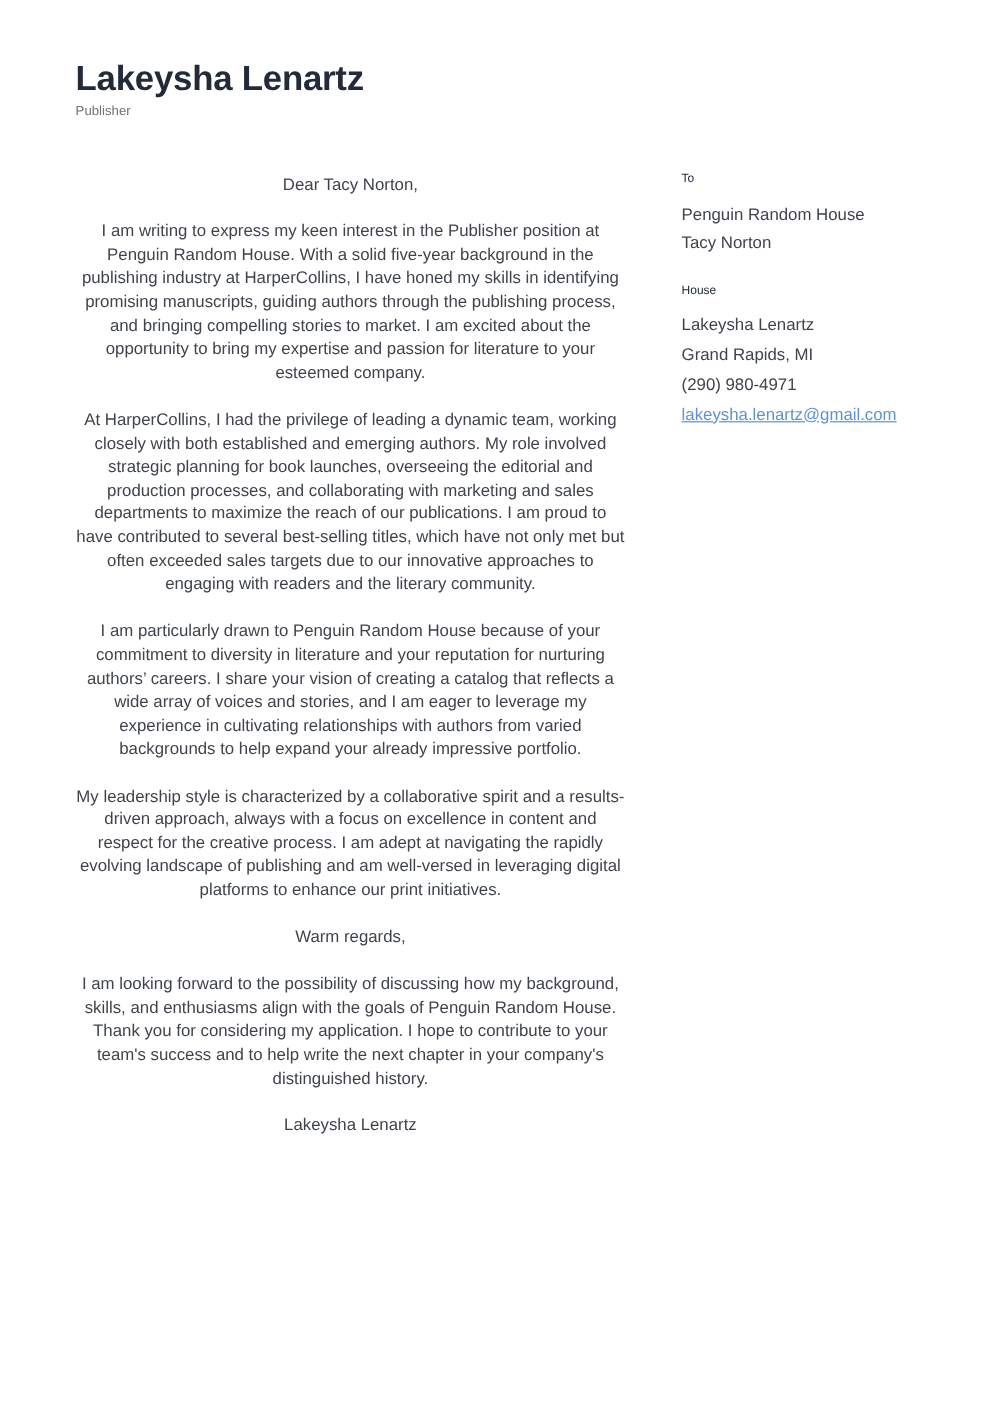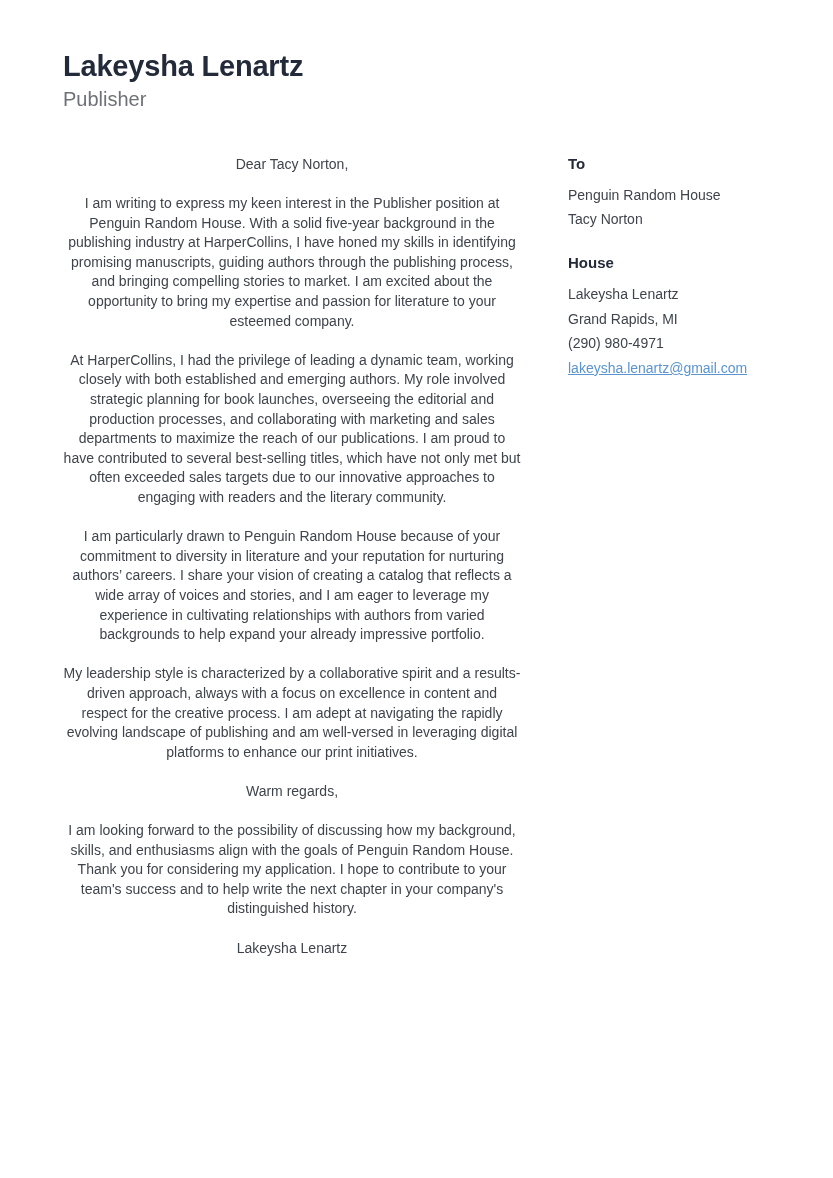--- a/index.html
+++ b/index.html
@@ -25,7 +25,7 @@
     line-height: 1.1;
   }
   .candidate-title {
-    font-size: 20px;
+    font-size: 11px;
     color: #6e7177;
     margin-top: 4px;
     line-height: 1.2;

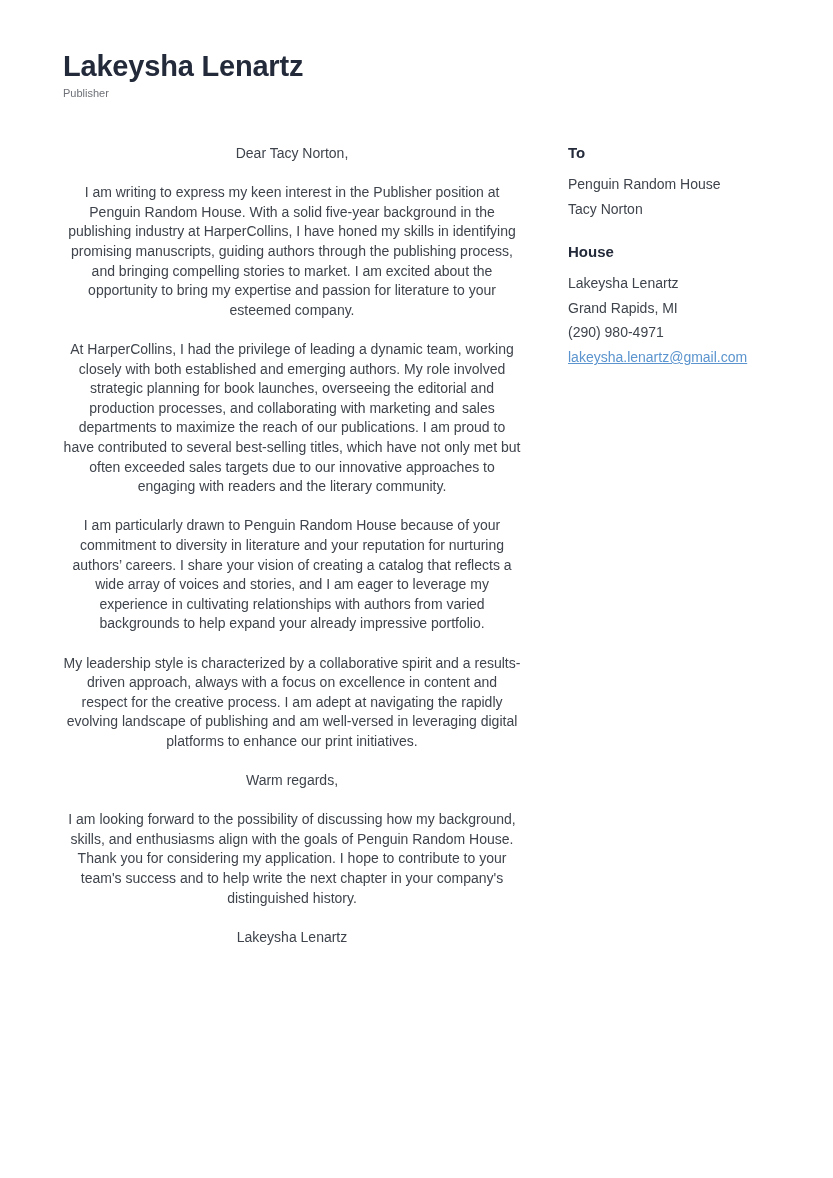--- a/index.html
+++ b/index.html
@@ -57,8 +57,8 @@
     color: #3f444c;
   }
   .sidebar-heading {
-    font-size: 15px;
-    font-weight: 700;
+    font-size: 10px;
+    font-weight: 400;
     color: #232a3a;
     margin-bottom: 9px;
     line-height: 1.25;

